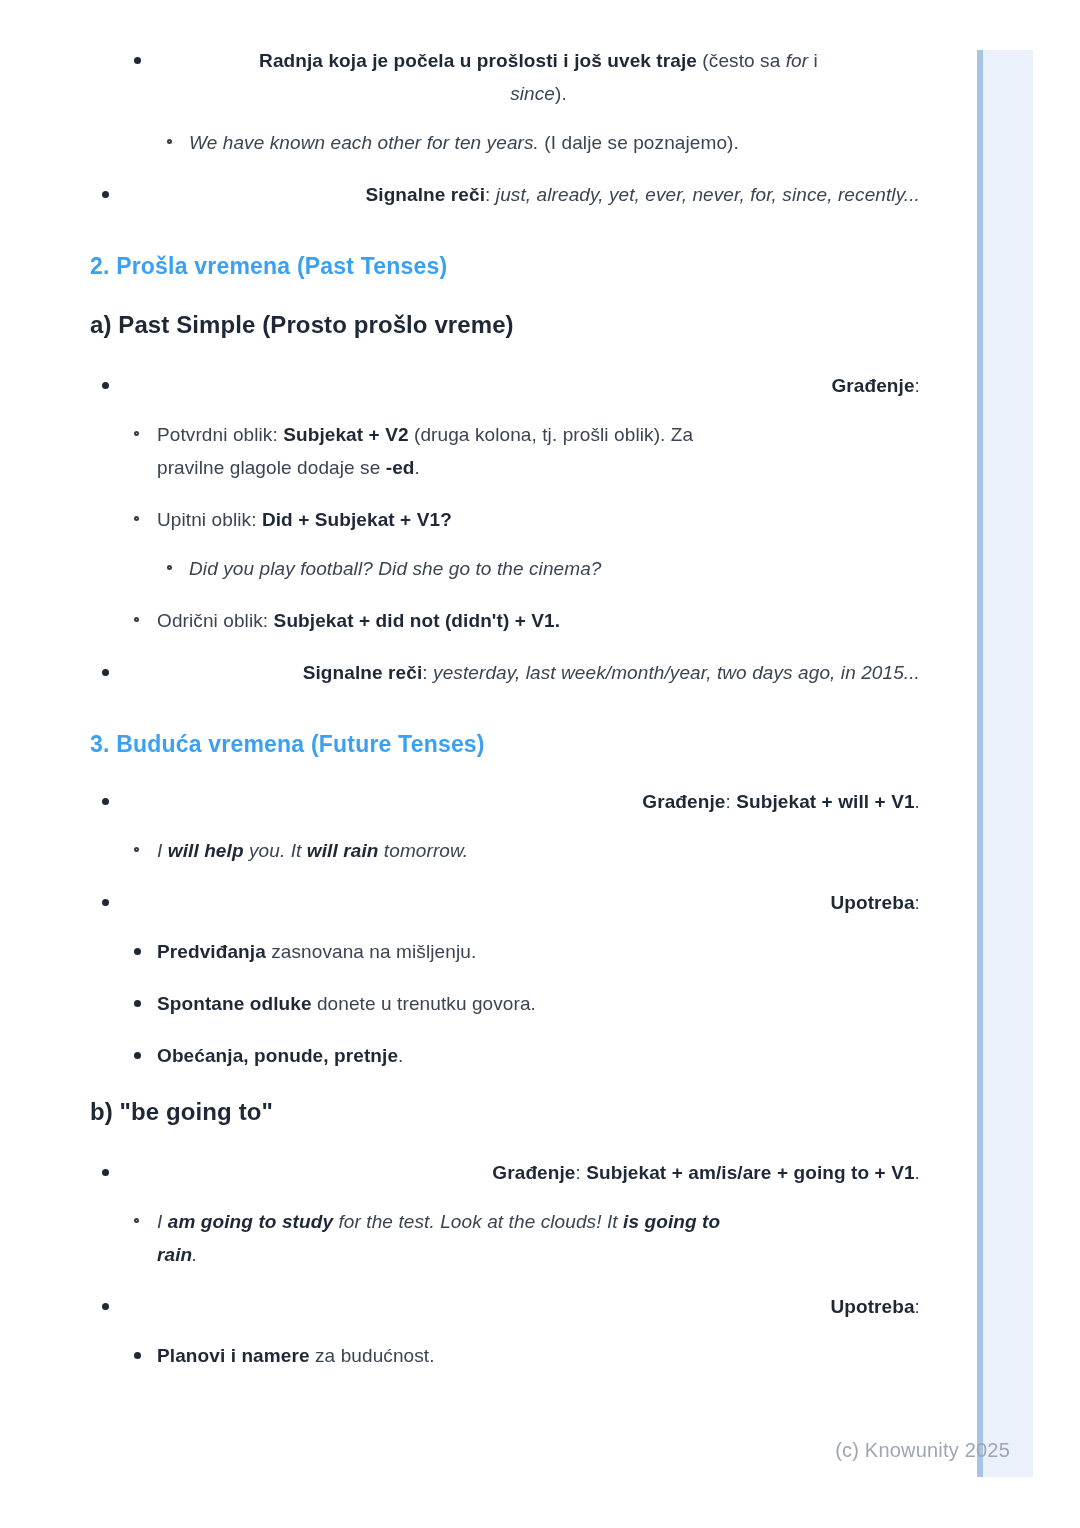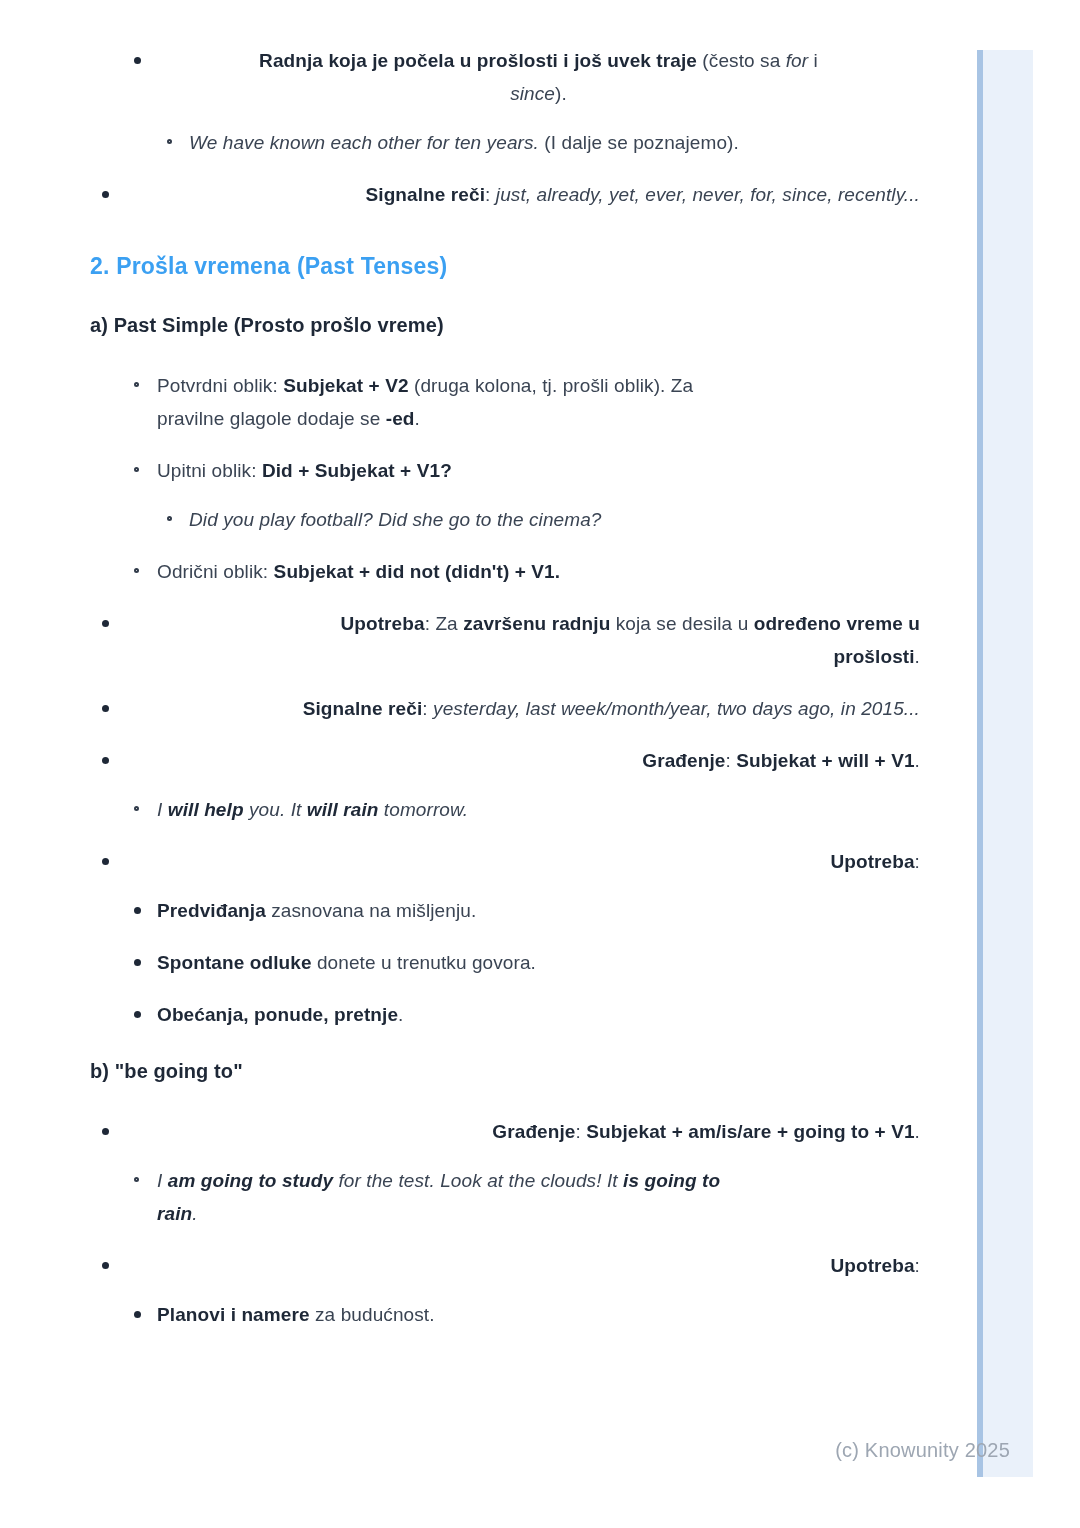--- a/index.html
+++ b/index.html
@@ -35,7 +35,7 @@
     letter-spacing:0.2px;
   }
   p.h4 {
-    font-size:20px;
+    font-size:24px;
     line-height:28px;
     font-weight:bold;
     color:#1e2837;

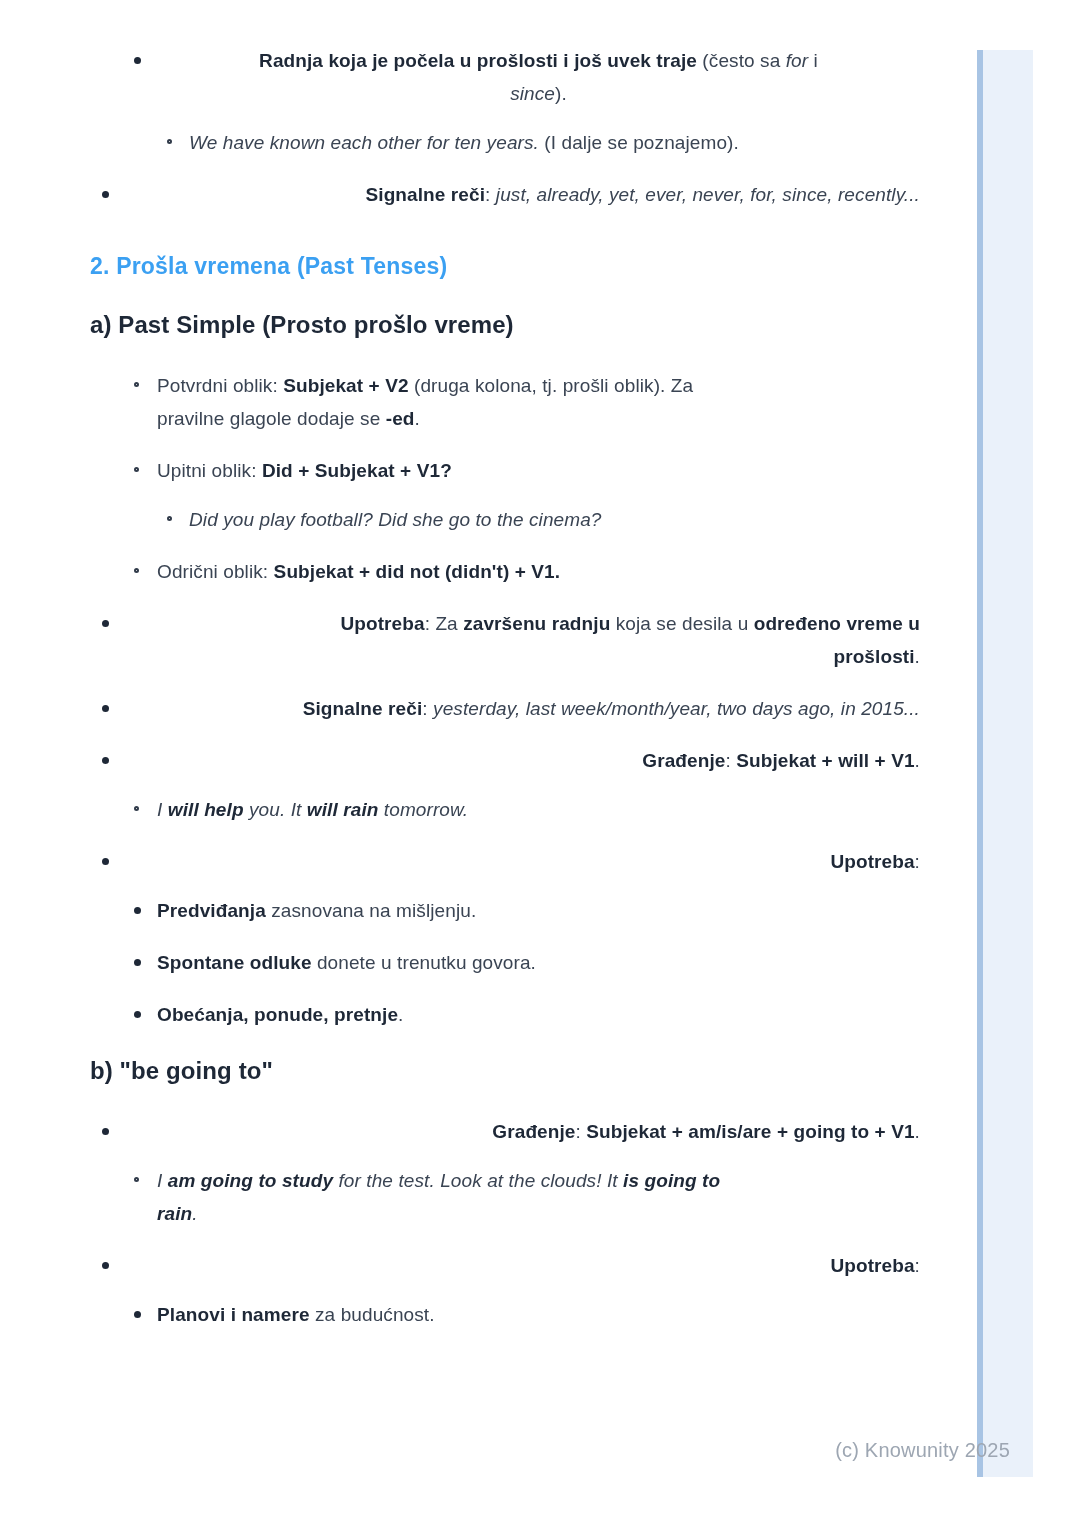--- a/index.html
+++ b/index.html
@@ -93,6 +93,7 @@
       <div class="li lvl1"><span class="marker disc"></span><span class="seg b">Signalne reči</span><span class="seg">: </span><span class="seg i">just, already, yet, ever, never, for, since, recently...</span></div>
       <h2 class="h2" style="color: rgb(59, 160, 242);">2. Prošla vremena (Past Tenses)</h2>
       <p class="h4">a) Past Simple (Prosto prošlo vreme)</p>
+      <div class="li lvl1"><span class="marker disc"></span><span class="seg b">Građenje</span><span class="seg">:</span></div>
       <div class="li lvl2 child"><span class="marker circle"></span><span class="seg">Potvrdni oblik: </span><span class="seg b">Subjekat + V2</span><span class="seg"> (druga kolona, tj. prošli oblik). Za</span><br><span class="seg">pravilne glagole dodaje se </span><span class="seg b">-ed</span><span class="seg">.</span></div>
       <div class="li lvl2"><span class="marker circle"></span><span class="seg">Upitni oblik: </span><span class="seg b">Did + Subjekat + V1?</span></div>
       <div class="li lvl3 child"><span class="marker circle"></span><span class="seg i">Did you play football? Did she go to the cinema?</span></div>

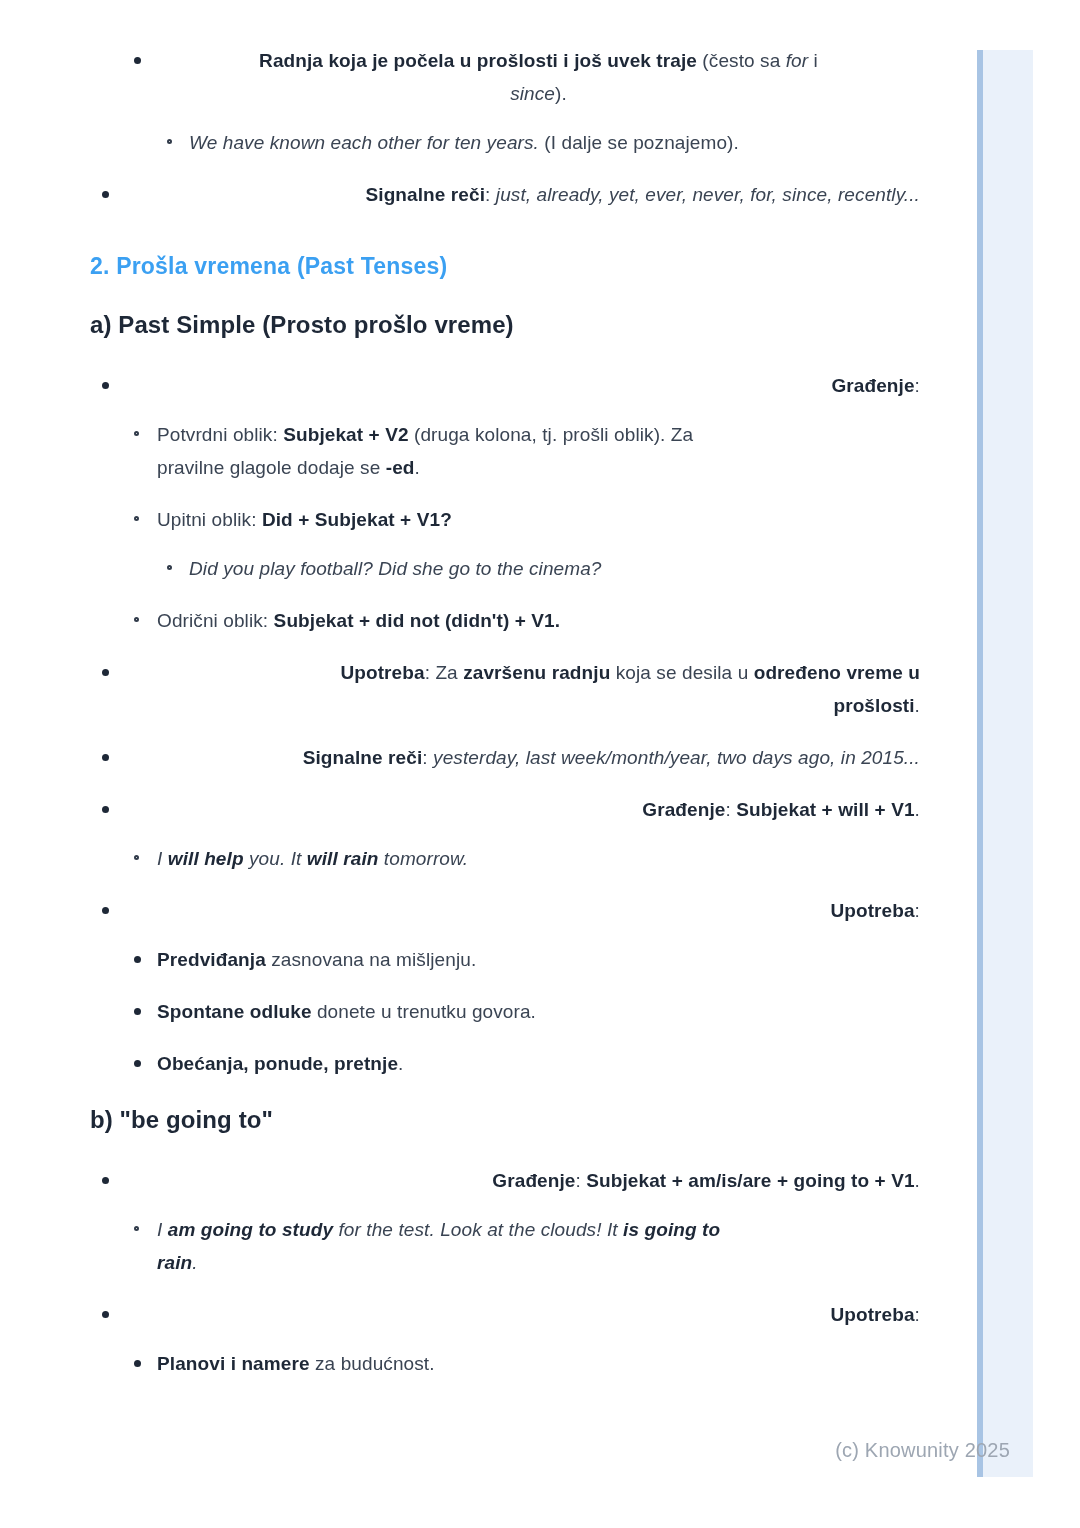--- a/index.html
+++ b/index.html
@@ -98,7 +98,6 @@
       <div class="li lvl2"><span class="marker circle"></span><span class="seg">Upitni oblik: </span><span class="seg b">Did + Subjekat + V1?</span></div>
       <div class="li lvl3 child"><span class="marker circle"></span><span class="seg i">Did you play football? Did she go to the cinema?</span></div>
       <div class="li lvl2"><span class="marker circle"></span><span class="seg">Odrični oblik: </span><span class="seg b">Subjekat + did not (didn't) + V1.</span></div>
-      <div class="li lvl1"><span class="marker disc"></span><span class="seg b">Upotreba</span><span class="seg">: Za </span><span class="seg b">završenu radnju</span><span class="seg"> koja se desila u </span><span class="seg b">određeno vreme u</span><br><span class="seg b">prošlosti</span><span class="seg">.</span></div>
       <div class="li lvl1"><span class="marker disc"></span><span class="seg b">Signalne reči</span><span class="seg">: </span><span class="seg i">yesterday, last week/month/year, two days ago, in 2015...</span></div>
       <div class="li lvl1"><span class="marker disc"></span><span class="seg b">Građenje</span><span class="seg">: </span><span class="seg b">Subjekat + will + V1</span><span class="seg">.</span></div>
       <div class="li lvl2 child"><span class="marker circle"></span><span class="seg i">I </span><span class="seg b i">will help</span><span class="seg i"> you. It </span><span class="seg b i">will rain</span><span class="seg i"> tomorrow.</span></div>

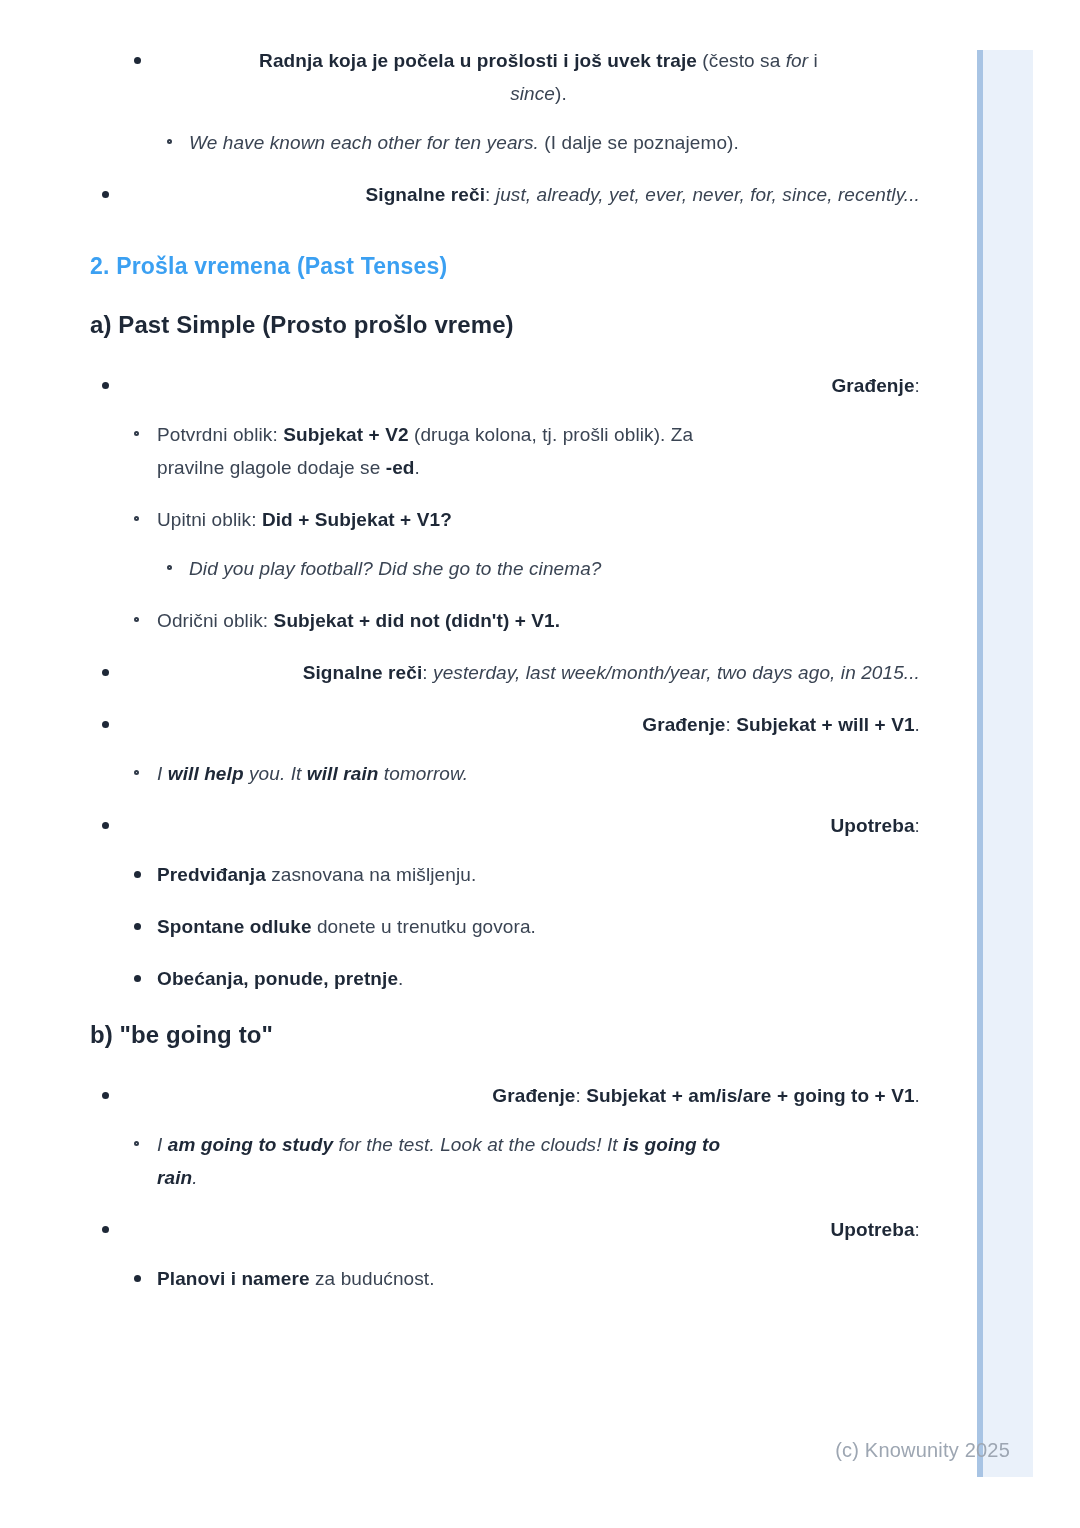--- a/index.html
+++ b/index.html
@@ -99,6 +99,7 @@
       <div class="li lvl3 child"><span class="marker circle"></span><span class="seg i">Did you play football? Did she go to the cinema?</span></div>
       <div class="li lvl2"><span class="marker circle"></span><span class="seg">Odrični oblik: </span><span class="seg b">Subjekat + did not (didn't) + V1.</span></div>
       <div class="li lvl1"><span class="marker disc"></span><span class="seg b">Signalne reči</span><span class="seg">: </span><span class="seg i">yesterday, last week/month/year, two days ago, in 2015...</span></div>
+      <h2 class="h2" style="color: rgb(59, 160, 242);">3. Buduća vremena (Future Tenses)</h2>
       <div class="li lvl1"><span class="marker disc"></span><span class="seg b">Građenje</span><span class="seg">: </span><span class="seg b">Subjekat + will + V1</span><span class="seg">.</span></div>
       <div class="li lvl2 child"><span class="marker circle"></span><span class="seg i">I </span><span class="seg b i">will help</span><span class="seg i"> you. It </span><span class="seg b i">will rain</span><span class="seg i"> tomorrow.</span></div>
       <div class="li lvl1"><span class="marker disc"></span><span class="seg b">Upotreba</span><span class="seg">:</span></div>

